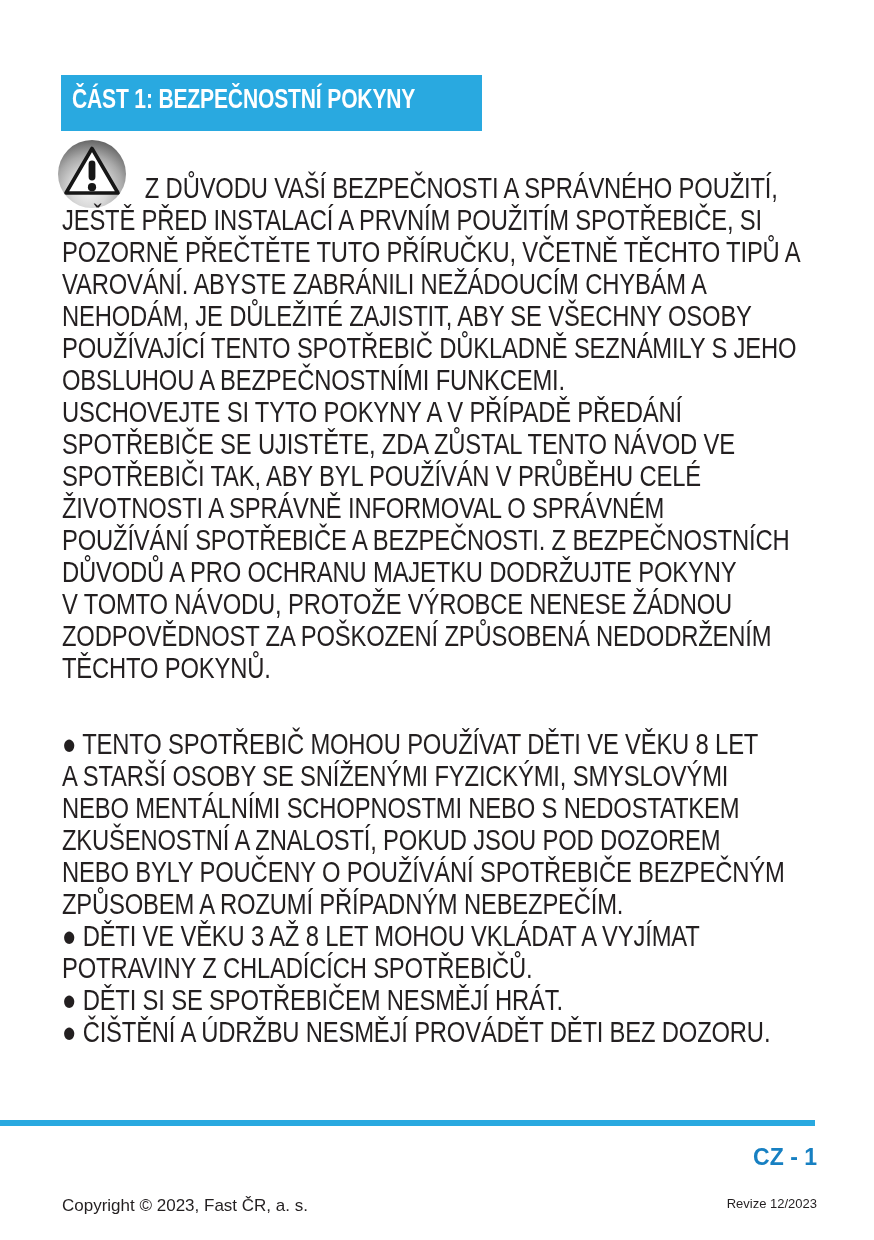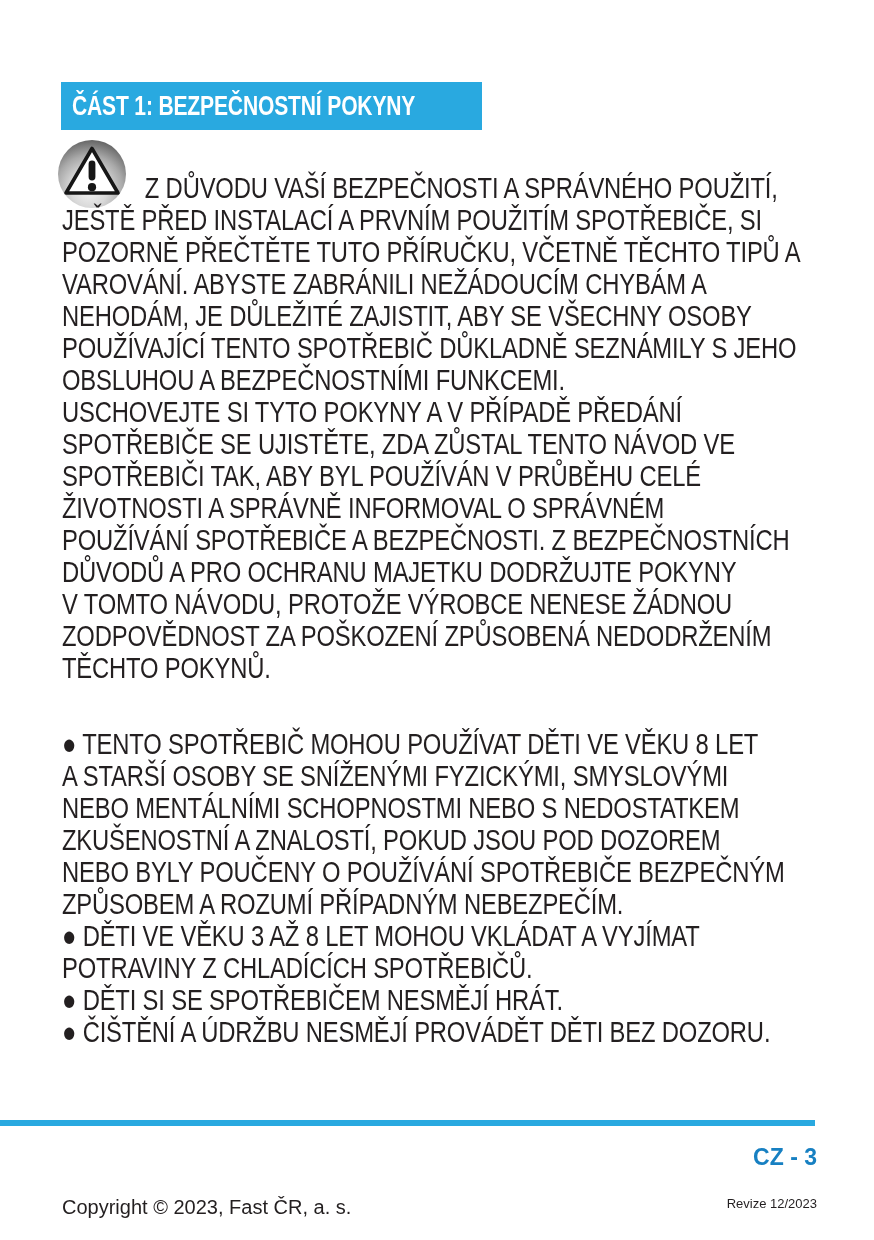--- a/index.html
+++ b/index.html
@@ -15,8 +15,8 @@
 
   
   .banner {
-    position: absolute; left: 61px; top: 82px;
-    width: 421px; height: 48px;
+    position: absolute; left: 61px; top: 75px;
+    width: 421px; height: 56px;
     background: var(--accent-cyan, #29a9e0);
   }
   .banner-text {

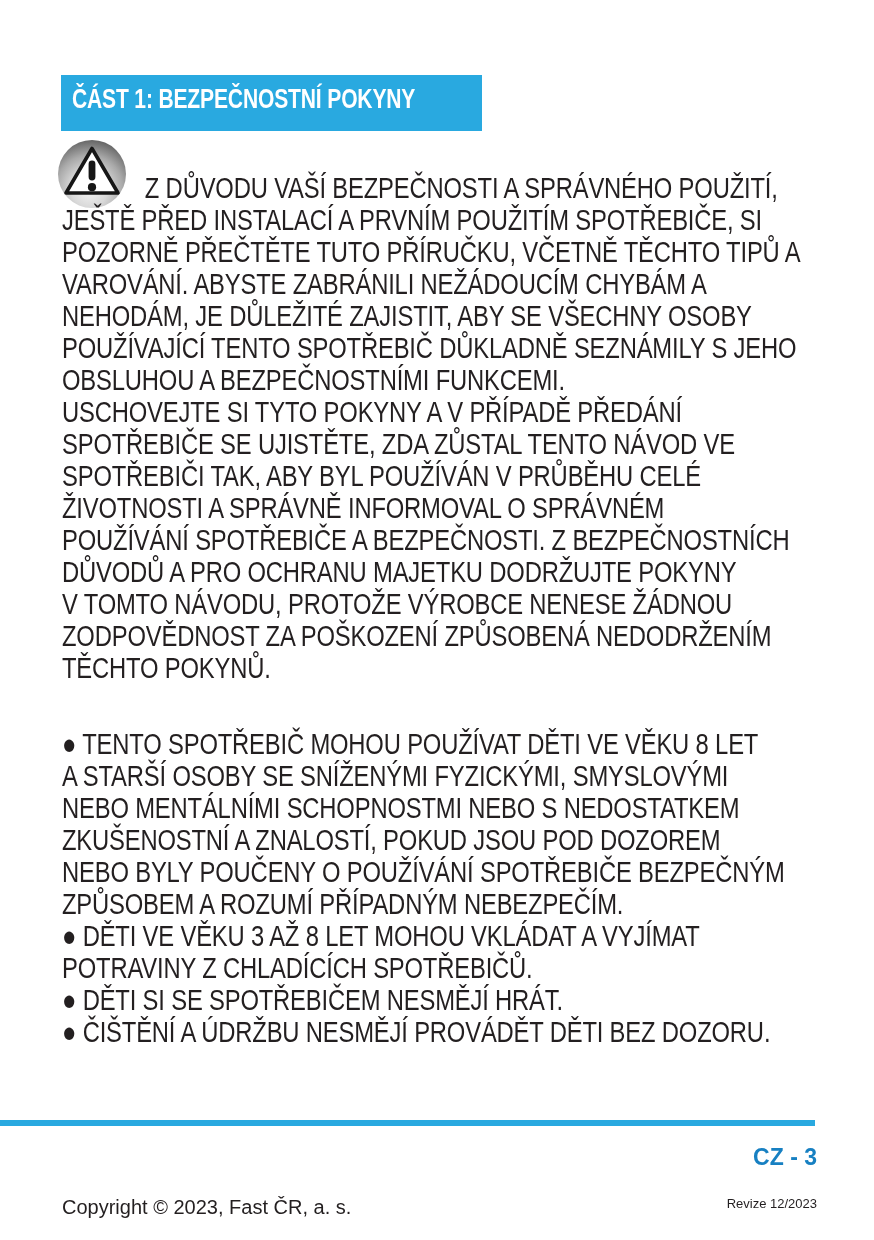--- a/index.html
+++ b/index.html
@@ -131,7 +131,7 @@
 
   <div class="footer-line"></div>
 
-  <div class="page-number">CZ - 3</div>
+  <div class="page-number">CZ - 1</div>
 
   <div class="copyright">Copyright © 2023, Fast ČR, a. s.</div>
 

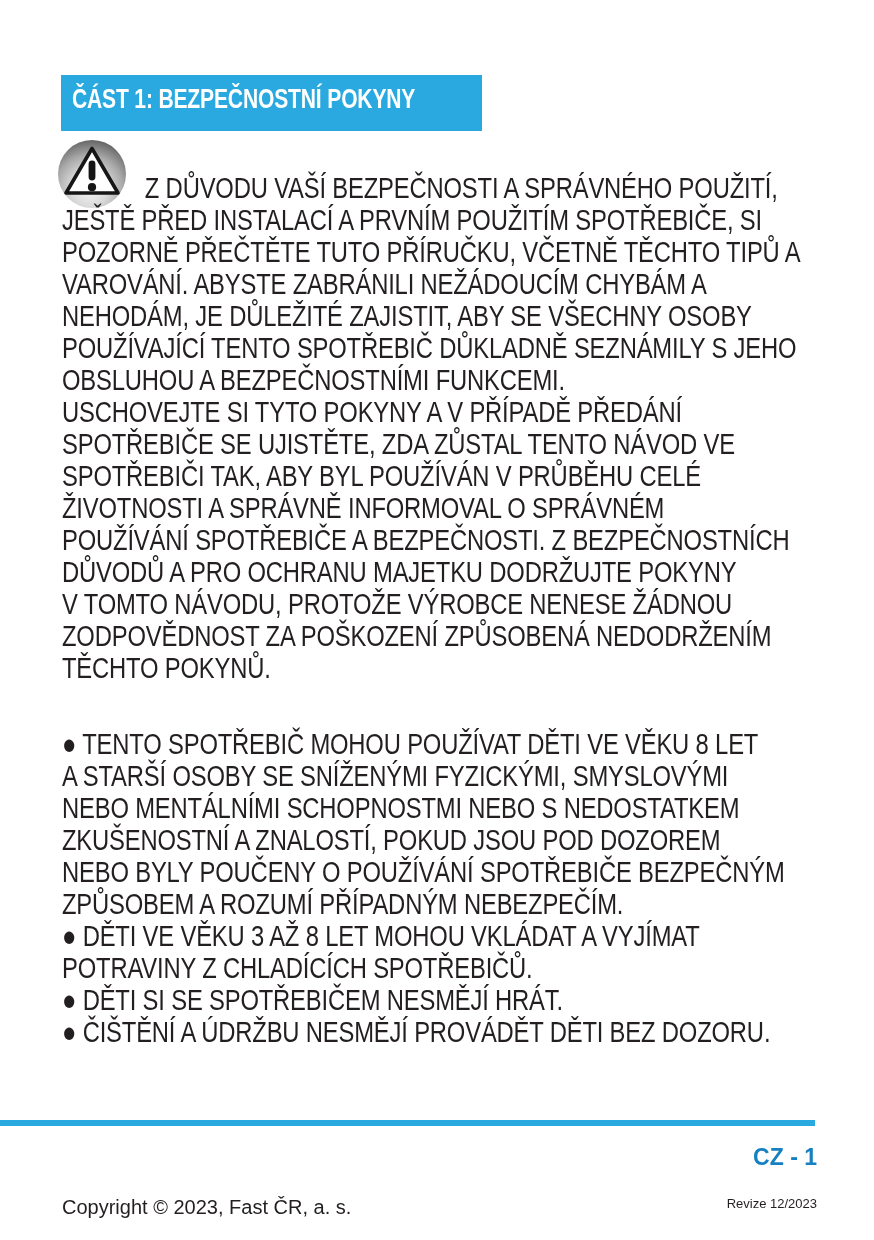--- a/index.html
+++ b/index.html
@@ -73,7 +73,7 @@
   }
   .copyright {
     position: absolute; left: 62px; top: 1196px;
-    font-size: 20px;
+    font-size: 17px;
   }
   .revision {
     position: absolute; top: 1196px; right: 57px;

